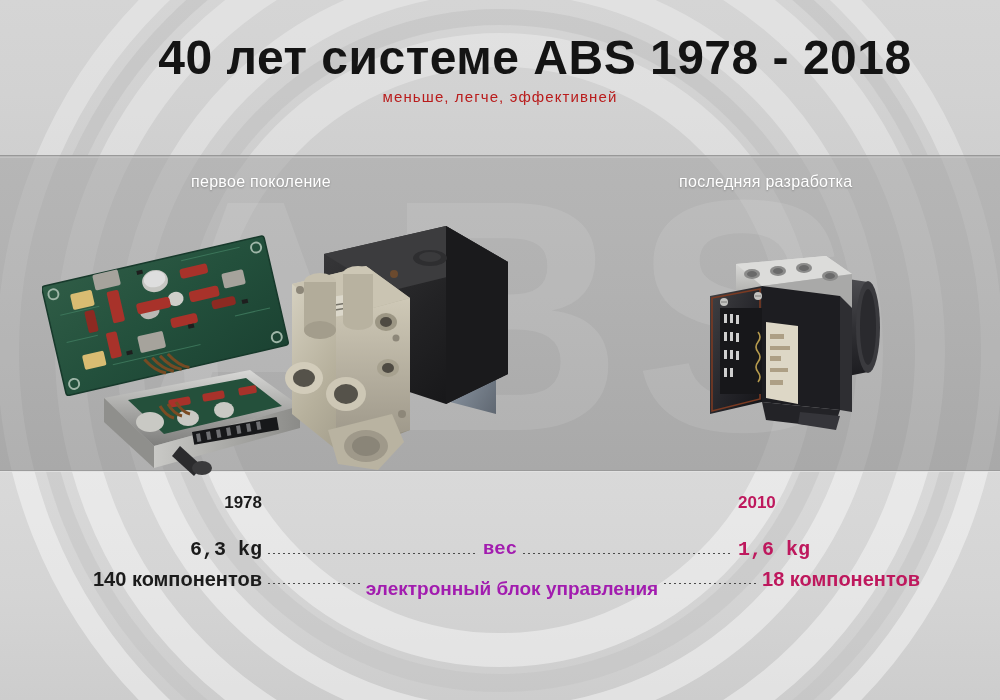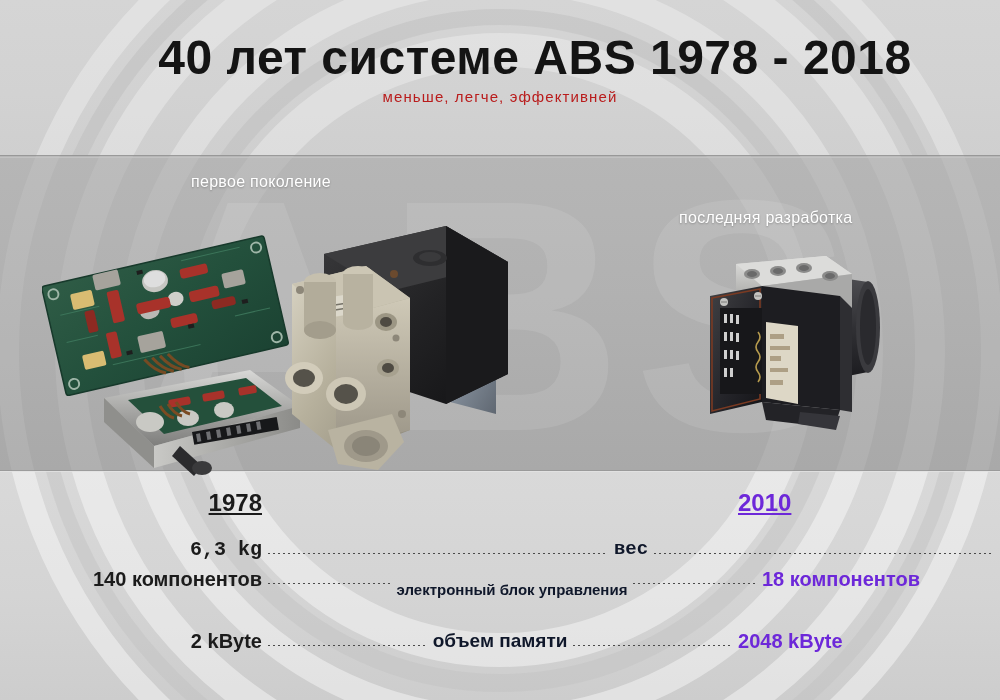--- a/index.html
+++ b/index.html
@@ -39,7 +39,7 @@
   .cap{position:absolute;font-size:16px;color:#ffffff;letter-spacing:.3px;
        text-shadow:0 1px 2px rgba(0,0,0,.25);}
   .cap-left{left:159px;top:173px;margin-left:32px;}
-  .cap-right{left:679px;top:173px;margin-top:36px;}
+  .cap-right{left:679px;top:173px;}
 
   
   .photo{position:absolute;}

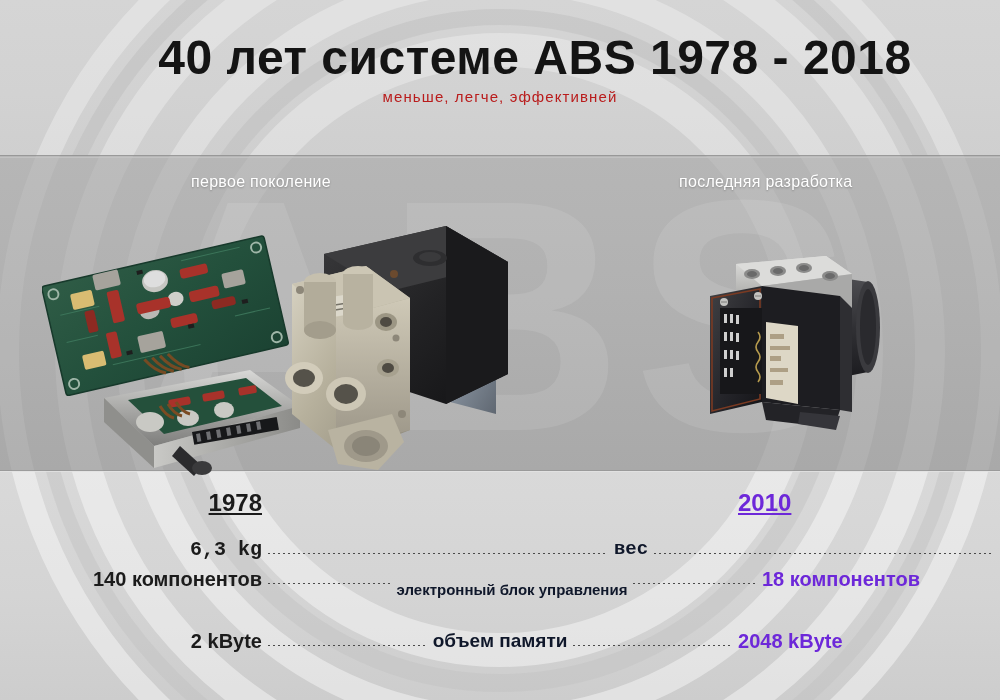--- a/index.html
+++ b/index.html
@@ -62,7 +62,7 @@
         background-image:linear-gradient(to right,#4a4a4a 0 2px,transparent 2px 5px);
         background-size:5px 1px;background-repeat:repeat-x;}
   .lead.blank{background:none;}
-  .row-years .cellL,.row-years .cellR{font-size:24px;text-decoration:underline;}
+  .row-years .cellL,.row-years .cellR{font-size:17px;}
   .row-comp .cellL{width:250px;}
   .row-comp .cellR{width:250px;}
   .row-comp .cellC{font-size:15px;margin-top:20px;}

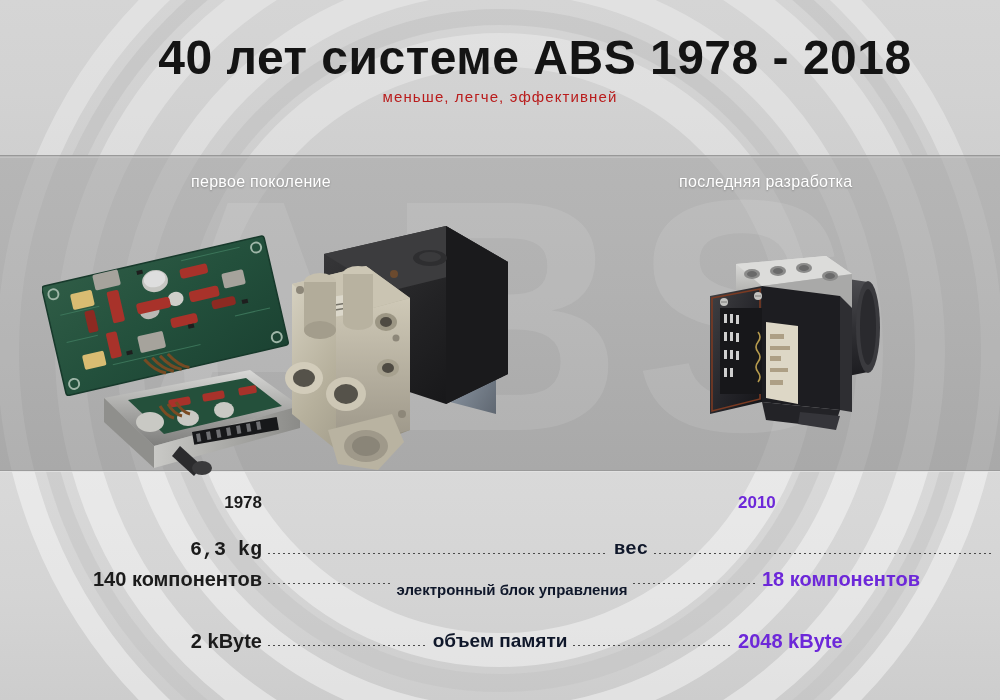--- a/index.html
+++ b/index.html
@@ -54,7 +54,7 @@
 
   .cellL{width:262px;text-align:right;font-size:20px;font-weight:bold;color:#1b1b1b;
          white-space:nowrap;padding-right:0;}
-  .cellR{width:262px;text-align:left;font-size:20px;font-weight:bold;color:#6d28d9;
+  .cellR{width:262px;text-align:left;font-size:20px;font-weight:bold;color:#be185d;
          white-space:nowrap;}
   .cellC{flex:0 0 auto;text-align:center;font-size:19px;font-weight:bold;color:#0f172a;
          white-space:nowrap;}

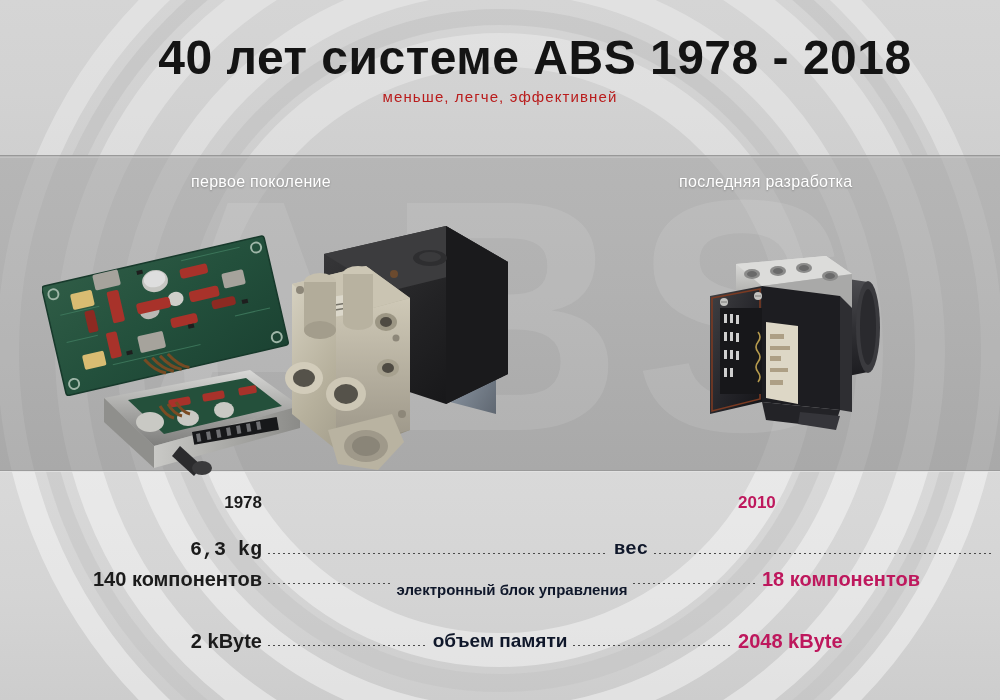--- a/index.html
+++ b/index.html
@@ -56,7 +56,7 @@
          white-space:nowrap;padding-right:0;}
   .cellR{width:262px;text-align:left;font-size:20px;font-weight:bold;color:#be185d;
          white-space:nowrap;}
-  .cellC{flex:0 0 auto;text-align:center;font-size:19px;font-weight:bold;color:#0f172a;
+  .cellC{flex:0 0 auto;text-align:center;font-size:19px;font-weight:bold;color:#a21caf;
          white-space:nowrap;}
   .lead{flex:1 1 auto;height:1px;margin:0 6px;position:relative;top:4px;
         background-image:linear-gradient(to right,#4a4a4a 0 2px,transparent 2px 5px);

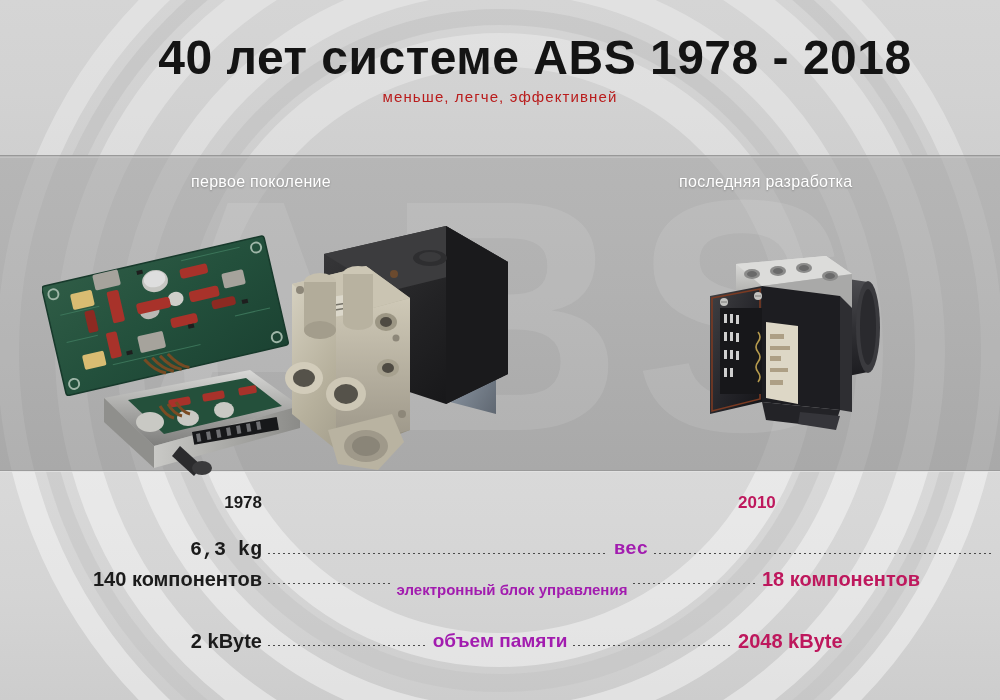--- a/index.html
+++ b/index.html
@@ -435,6 +435,7 @@
       <div class="lead"></div>
       <div class="cellC">вес</div>
       <div class="lead"></div>
+      <div class="cellR">1,6 kg</div>
     </div>
 
     <div class="row row-comp">

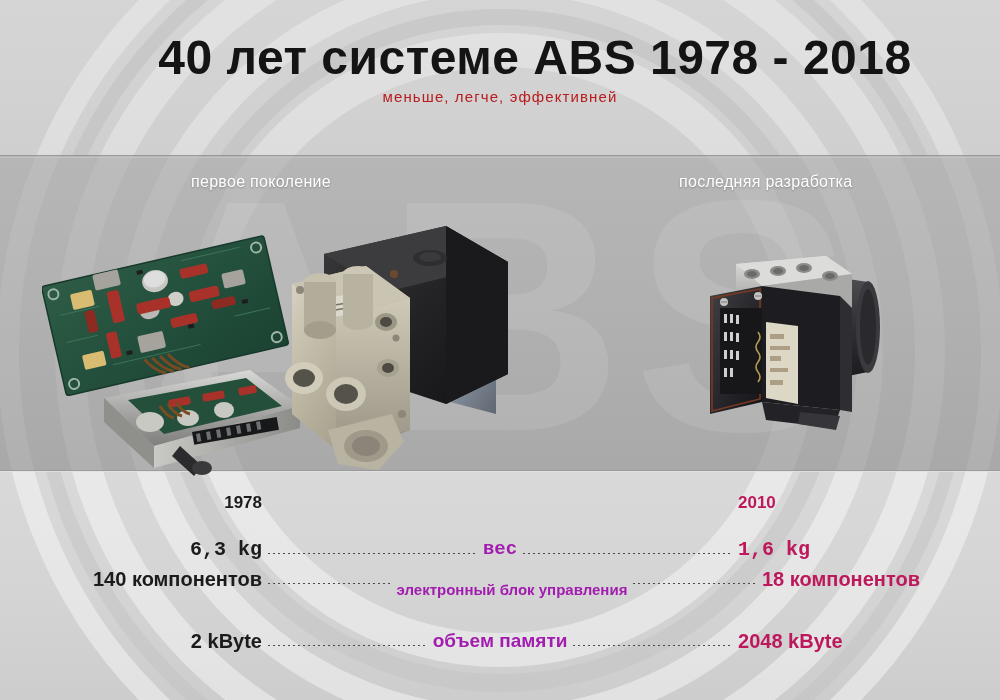--- a/index.html
+++ b/index.html
@@ -65,7 +65,7 @@
   .row-years .cellL,.row-years .cellR{font-size:17px;}
   .row-comp .cellL{width:250px;}
   .row-comp .cellR{width:250px;}
-  .row-comp .cellC{font-size:15px;margin-top:20px;}
+  .row-comp .cellC{font-size:19px;margin-top:20px;}
 </style>
 </head>
 <body>

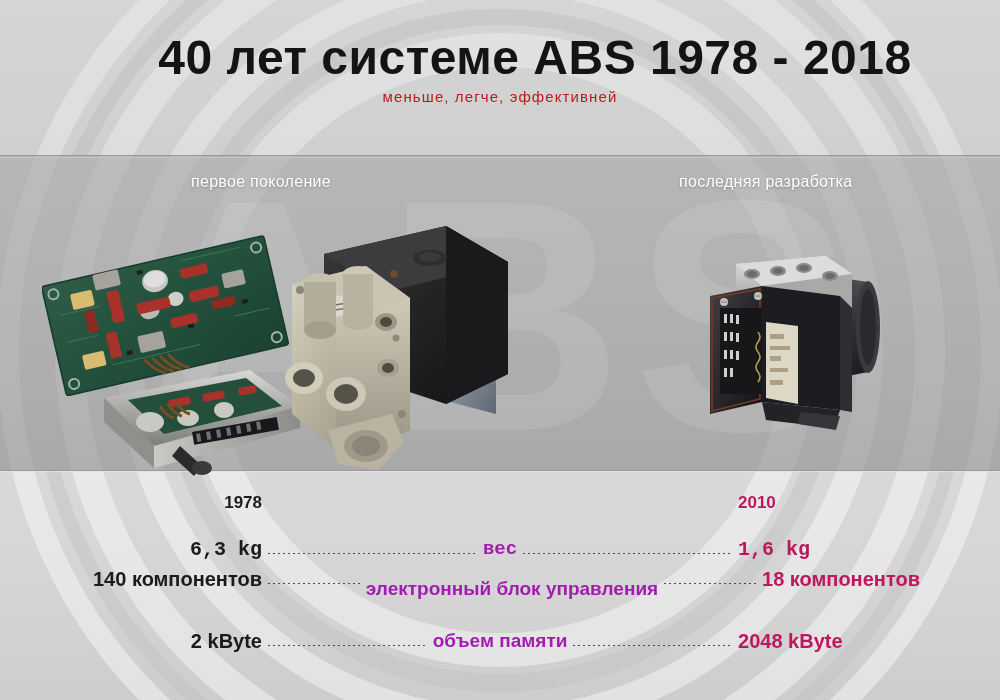--- a/index.html
+++ b/index.html
@@ -446,13 +446,6 @@
       <div class="cellR">18 компонентов</div>
     </div>
 
-    <div class="row row-mem">
-      <div class="cellL">2 kByte</div>
-      <div class="lead"></div>
-      <div class="cellC">объем памяти</div>
-      <div class="lead"></div>
-      <div class="cellR">2048 kByte</div>
-    </div>
 
   </div>
 </div>

